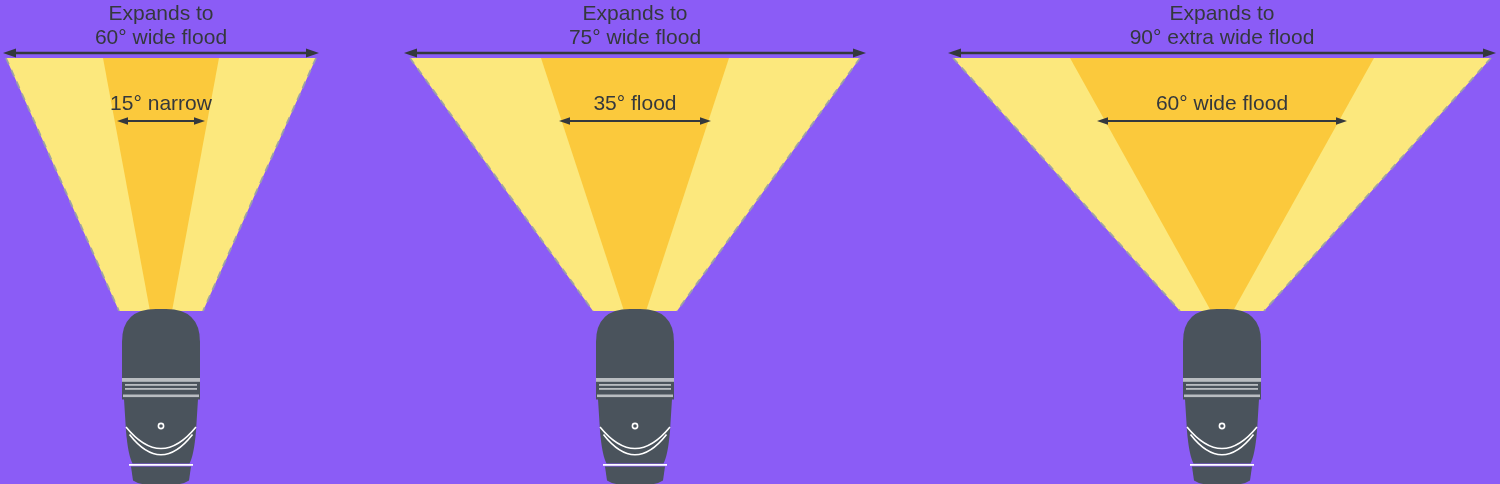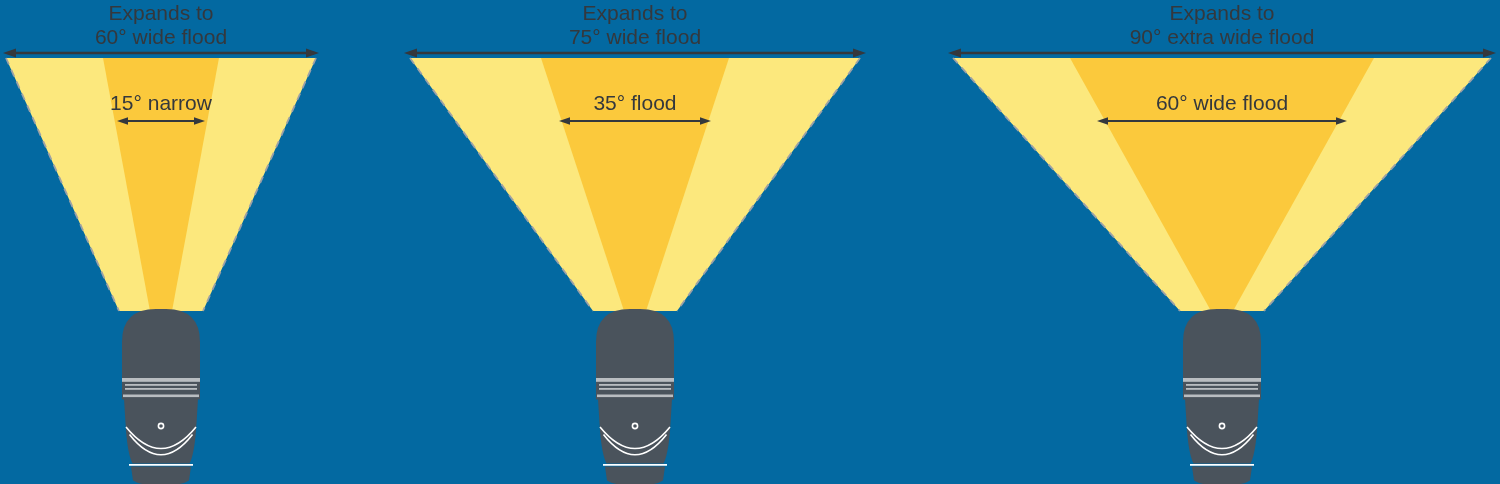--- a/index.html
+++ b/index.html
@@ -3,7 +3,7 @@
 <meta charset="utf-8">
 <style>
   html,body { margin:0; padding:0; background:#ffffff; }
-  .stage { width:1500px; height:484px; position:relative; background:#0369a1; overflow:hidden; }
+  .stage { width:1500px; height:484px; position:relative; background:#8b5cf6; overflow:hidden; }
   svg { display:block; }
   .txt {
     fill:#34383D;

